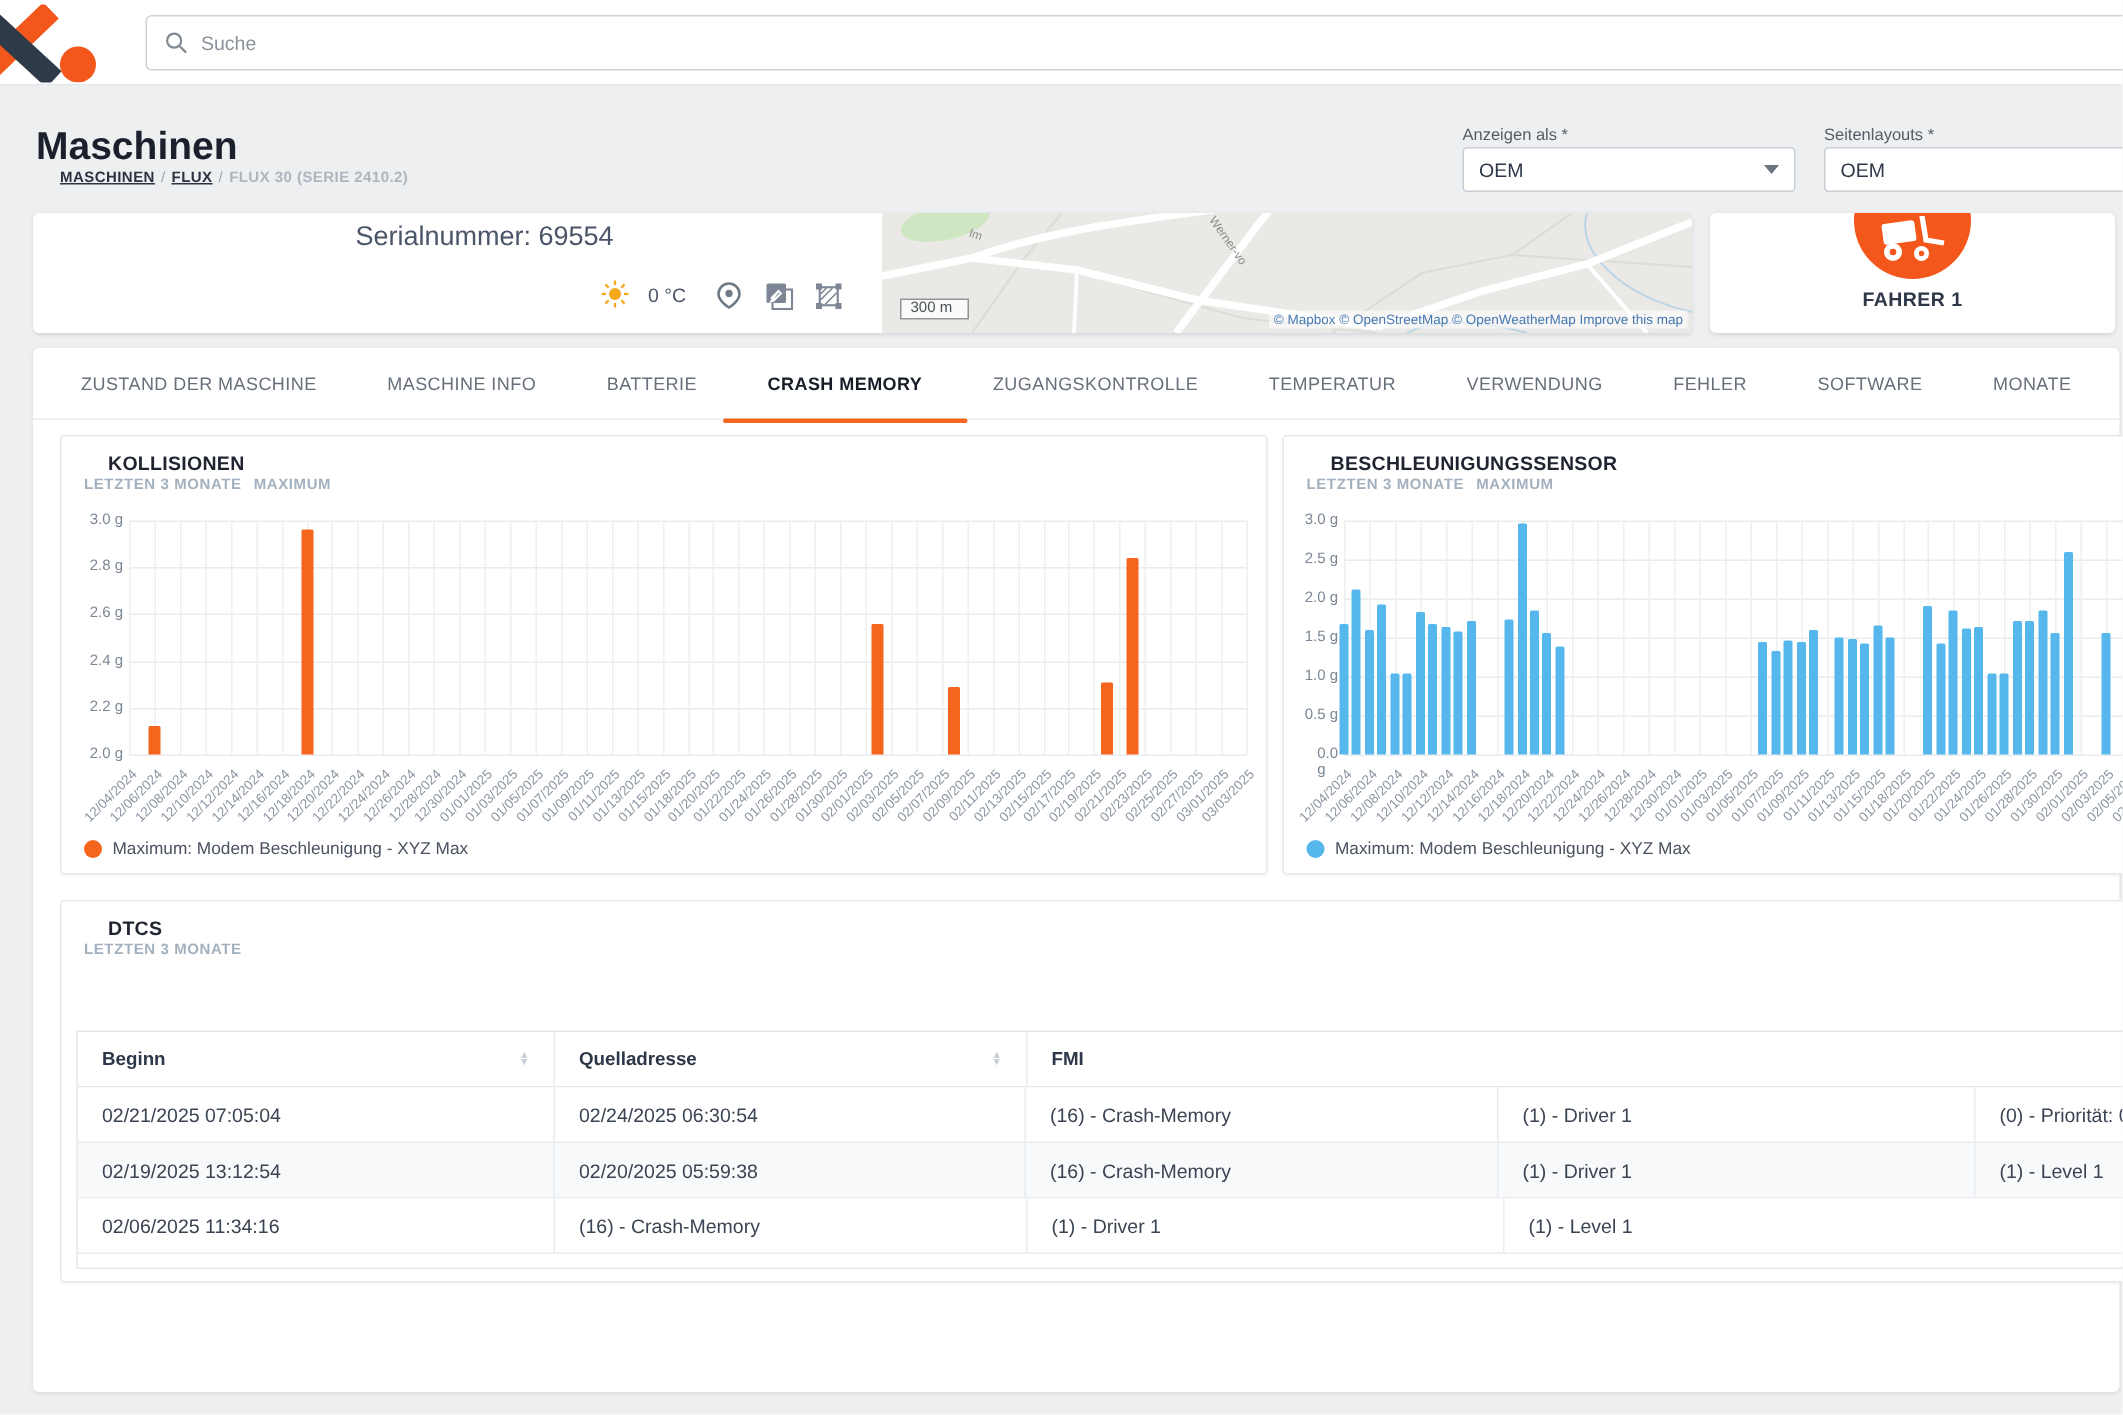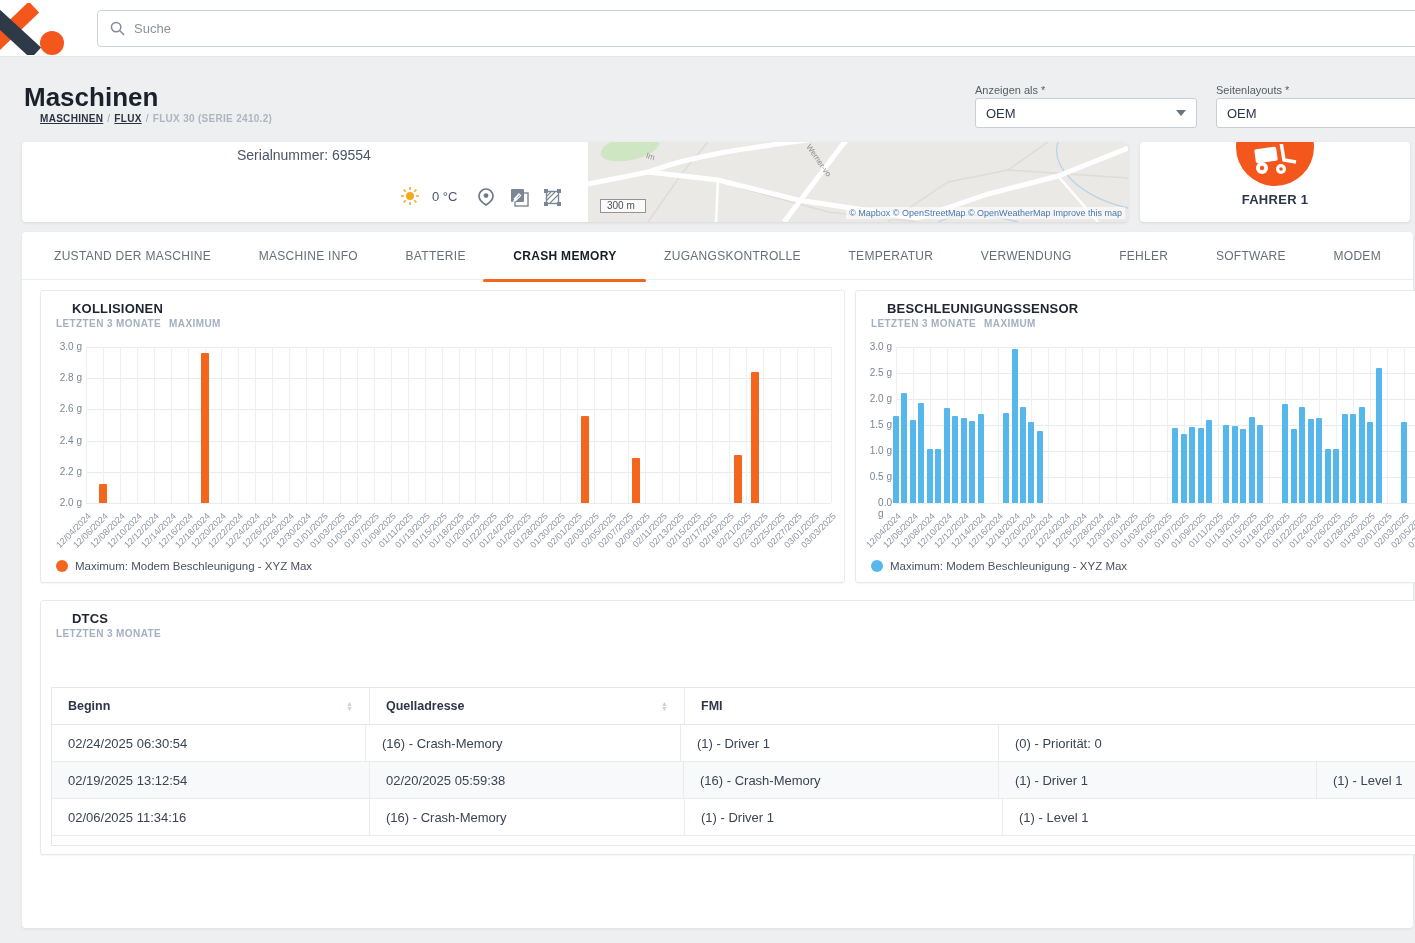--- a/index.html
+++ b/index.html
@@ -28,7 +28,7 @@
   
   .card { background:#fff; border-radius:4px; box-shadow:0 1px 3px rgba(0,0,0,.10); }
   .machine-card { position:absolute; left:22px; top:142px; width:1106px; height:80px; overflow:hidden; }
-  .serial { position:absolute; left:215px; top:5px; font-size:14px; color:#4a5568; }
+  .serial { position:absolute; left:215px; top:5px; font-size:18px; color:#4a5568; }
   .wx { position:absolute; top:44px; display:flex; align-items:center; }
   .wx-temp { font-size:13px; color:#4a5568; }
   .map { position:absolute; left:566px; top:0; width:540px; height:80px; background:#eae9e6; overflow:hidden; cursor:grab; }

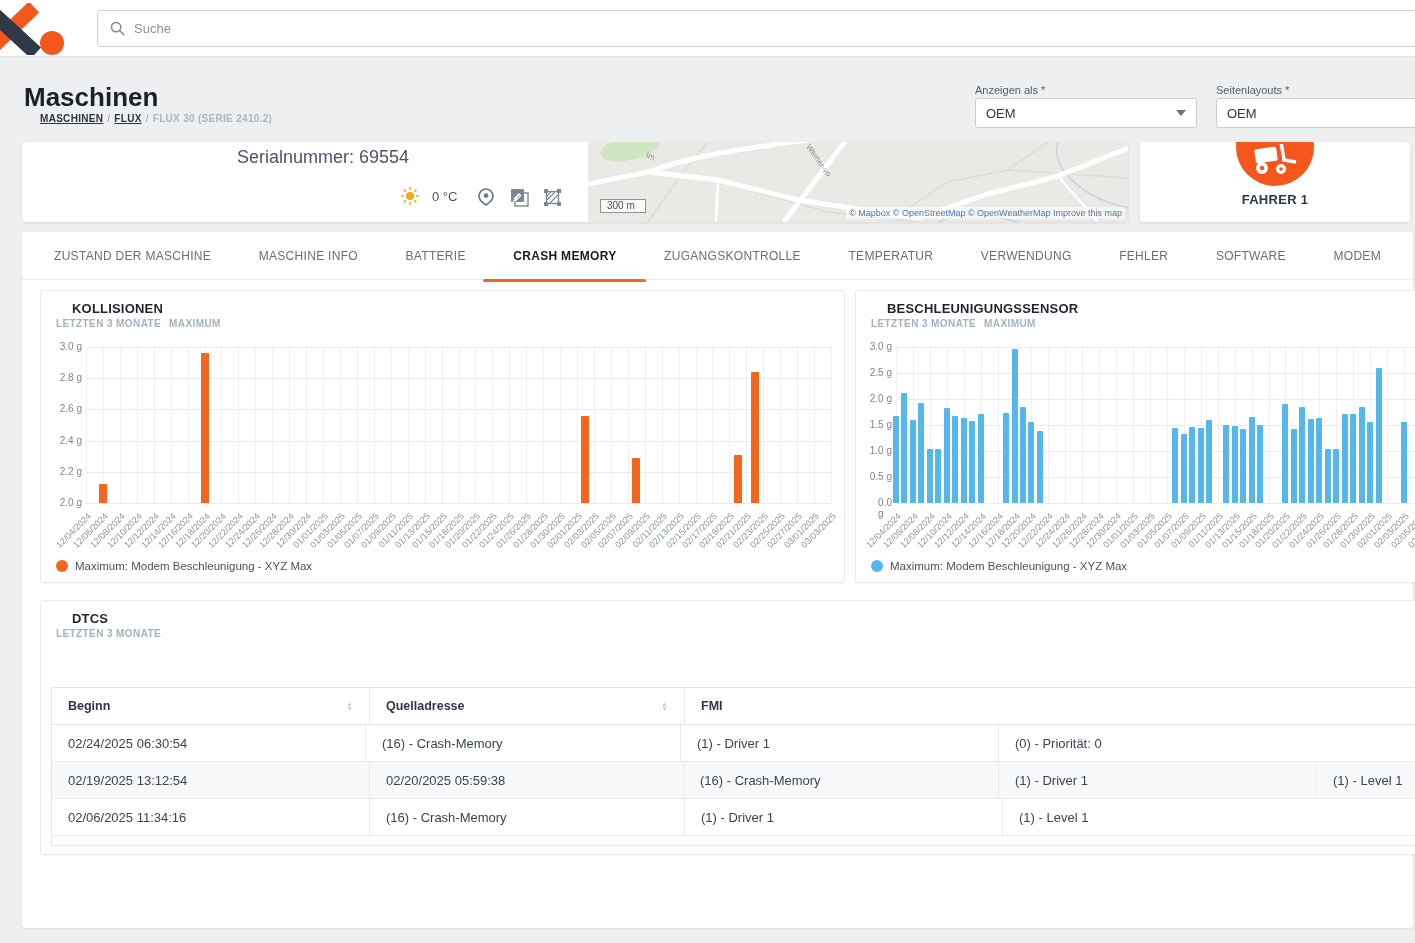--- a/index.html
+++ b/index.html
@@ -210,7 +210,7 @@
       <div class="tab">VERWENDUNG</div>
       <div class="tab">FEHLER</div>
       <div class="tab">SOFTWARE</div>
-      <div class="tab">MODEM</div>
+      <div class="tab">MONATE</div>
     </div>
 
   <div class="chart-card" style="left:18px; width:805px;">

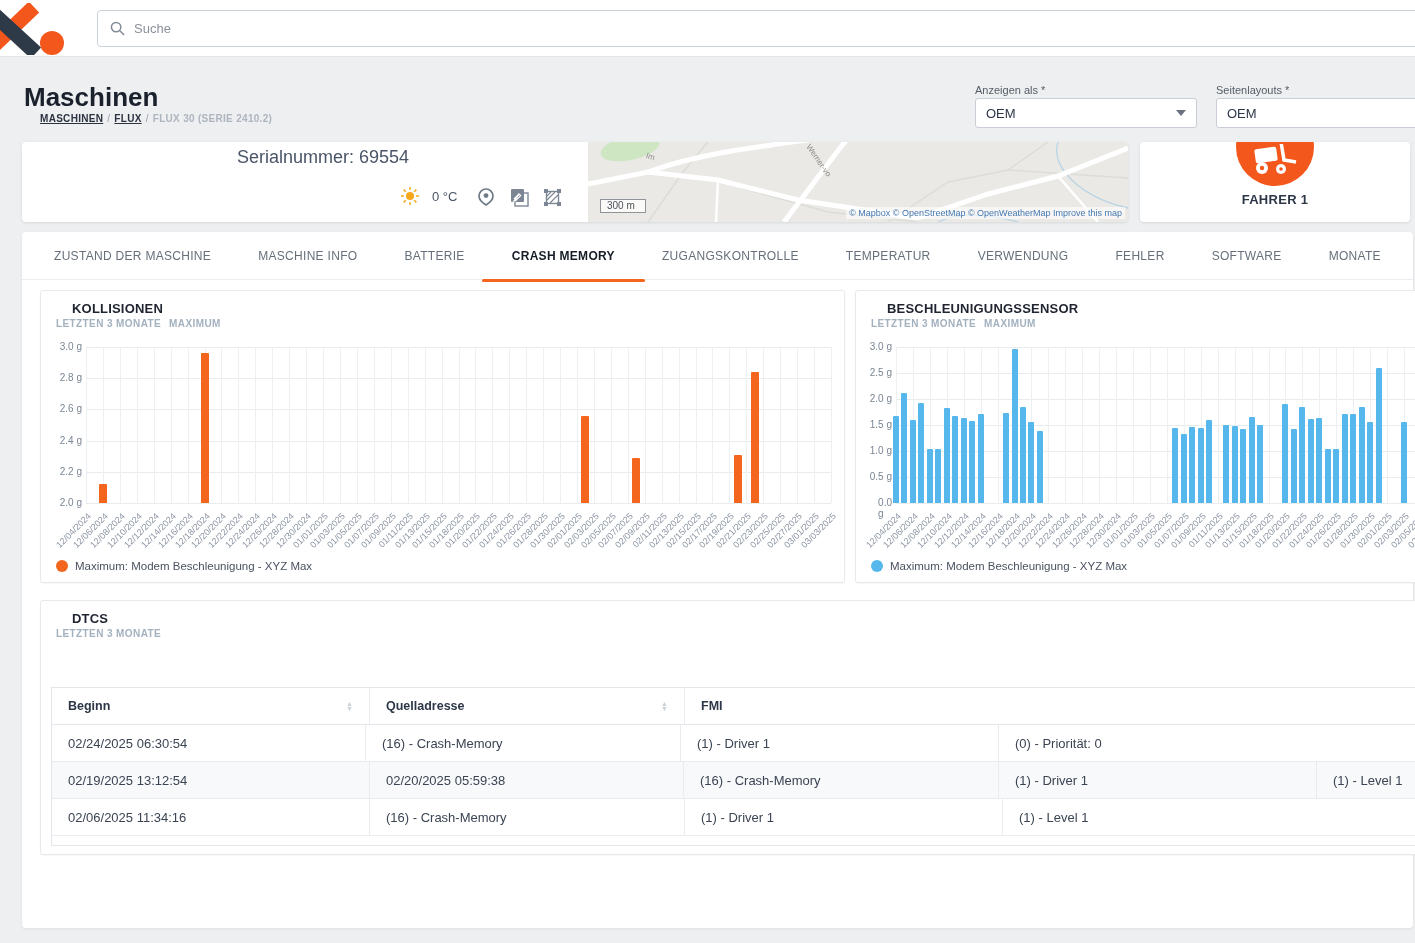--- a/index.html
+++ b/index.html
@@ -497,6 +497,7 @@
           </div>
         </div>
         <div class="trow">
+          <div class="tcell" style="width: 318px; flex: 0 0 auto;">02/21/2025 07:05:04</div>
           <div class="tcell" style="width: 314px; flex: 0 0 auto;">02/24/2025 06:30:54</div>
           <div class="tcell" style="width: 315px; flex: 0 0 auto;">(16) - Crash-Memory</div>
           <div class="tcell" style="width: 318px; flex: 0 0 auto;">(1) - Driver 1</div>

